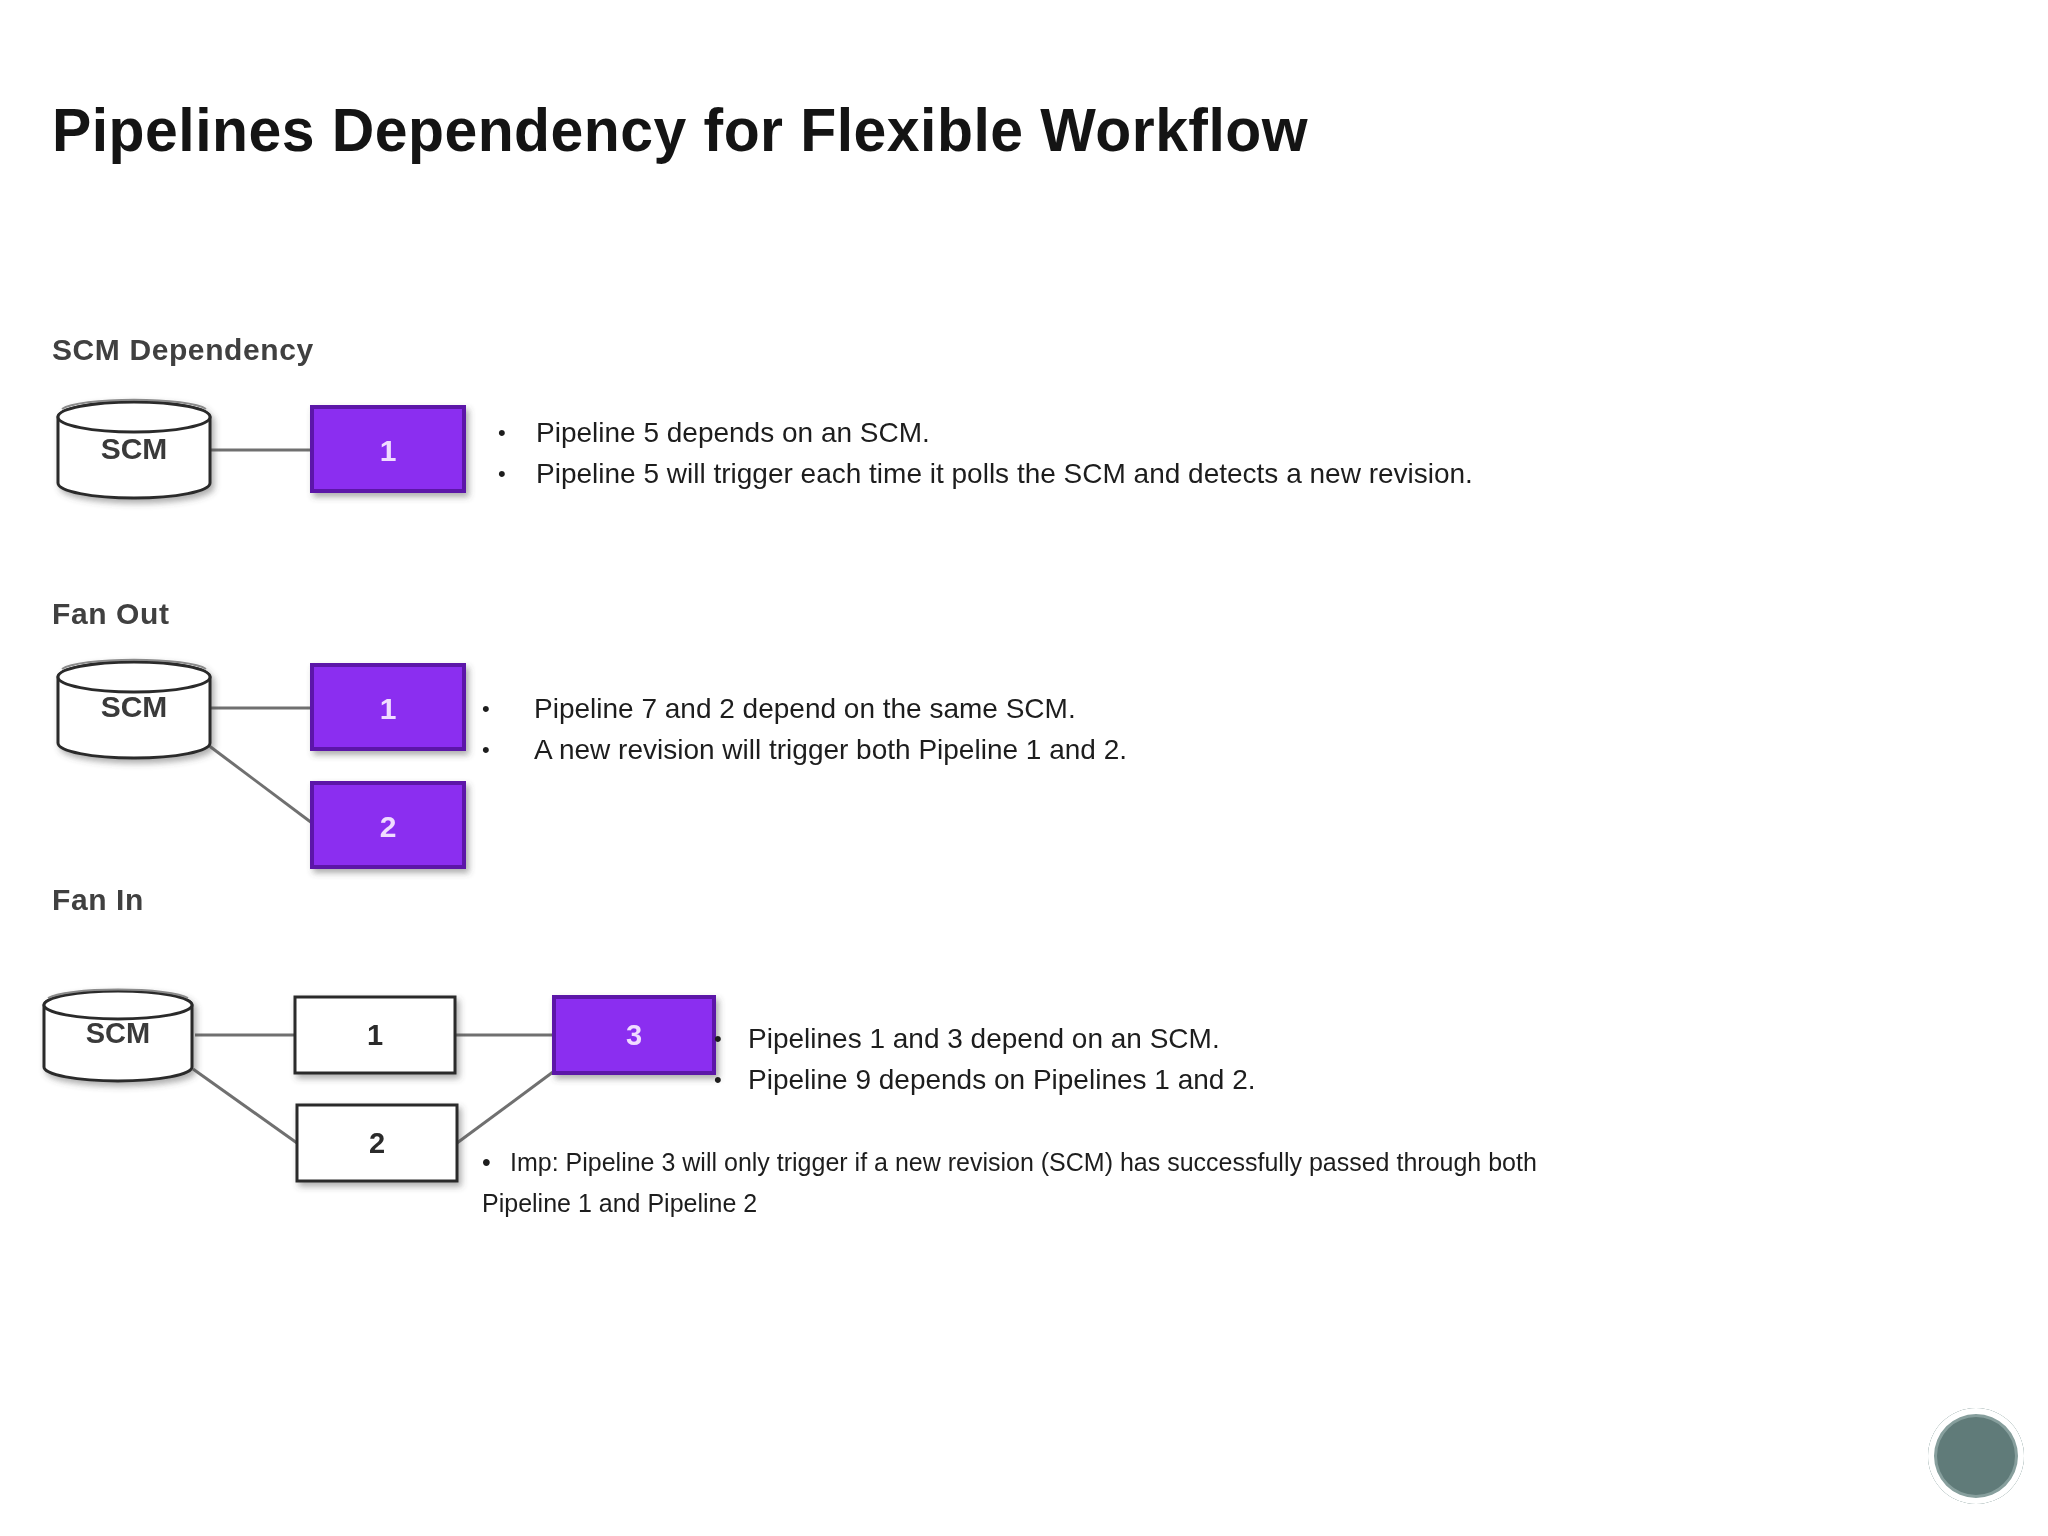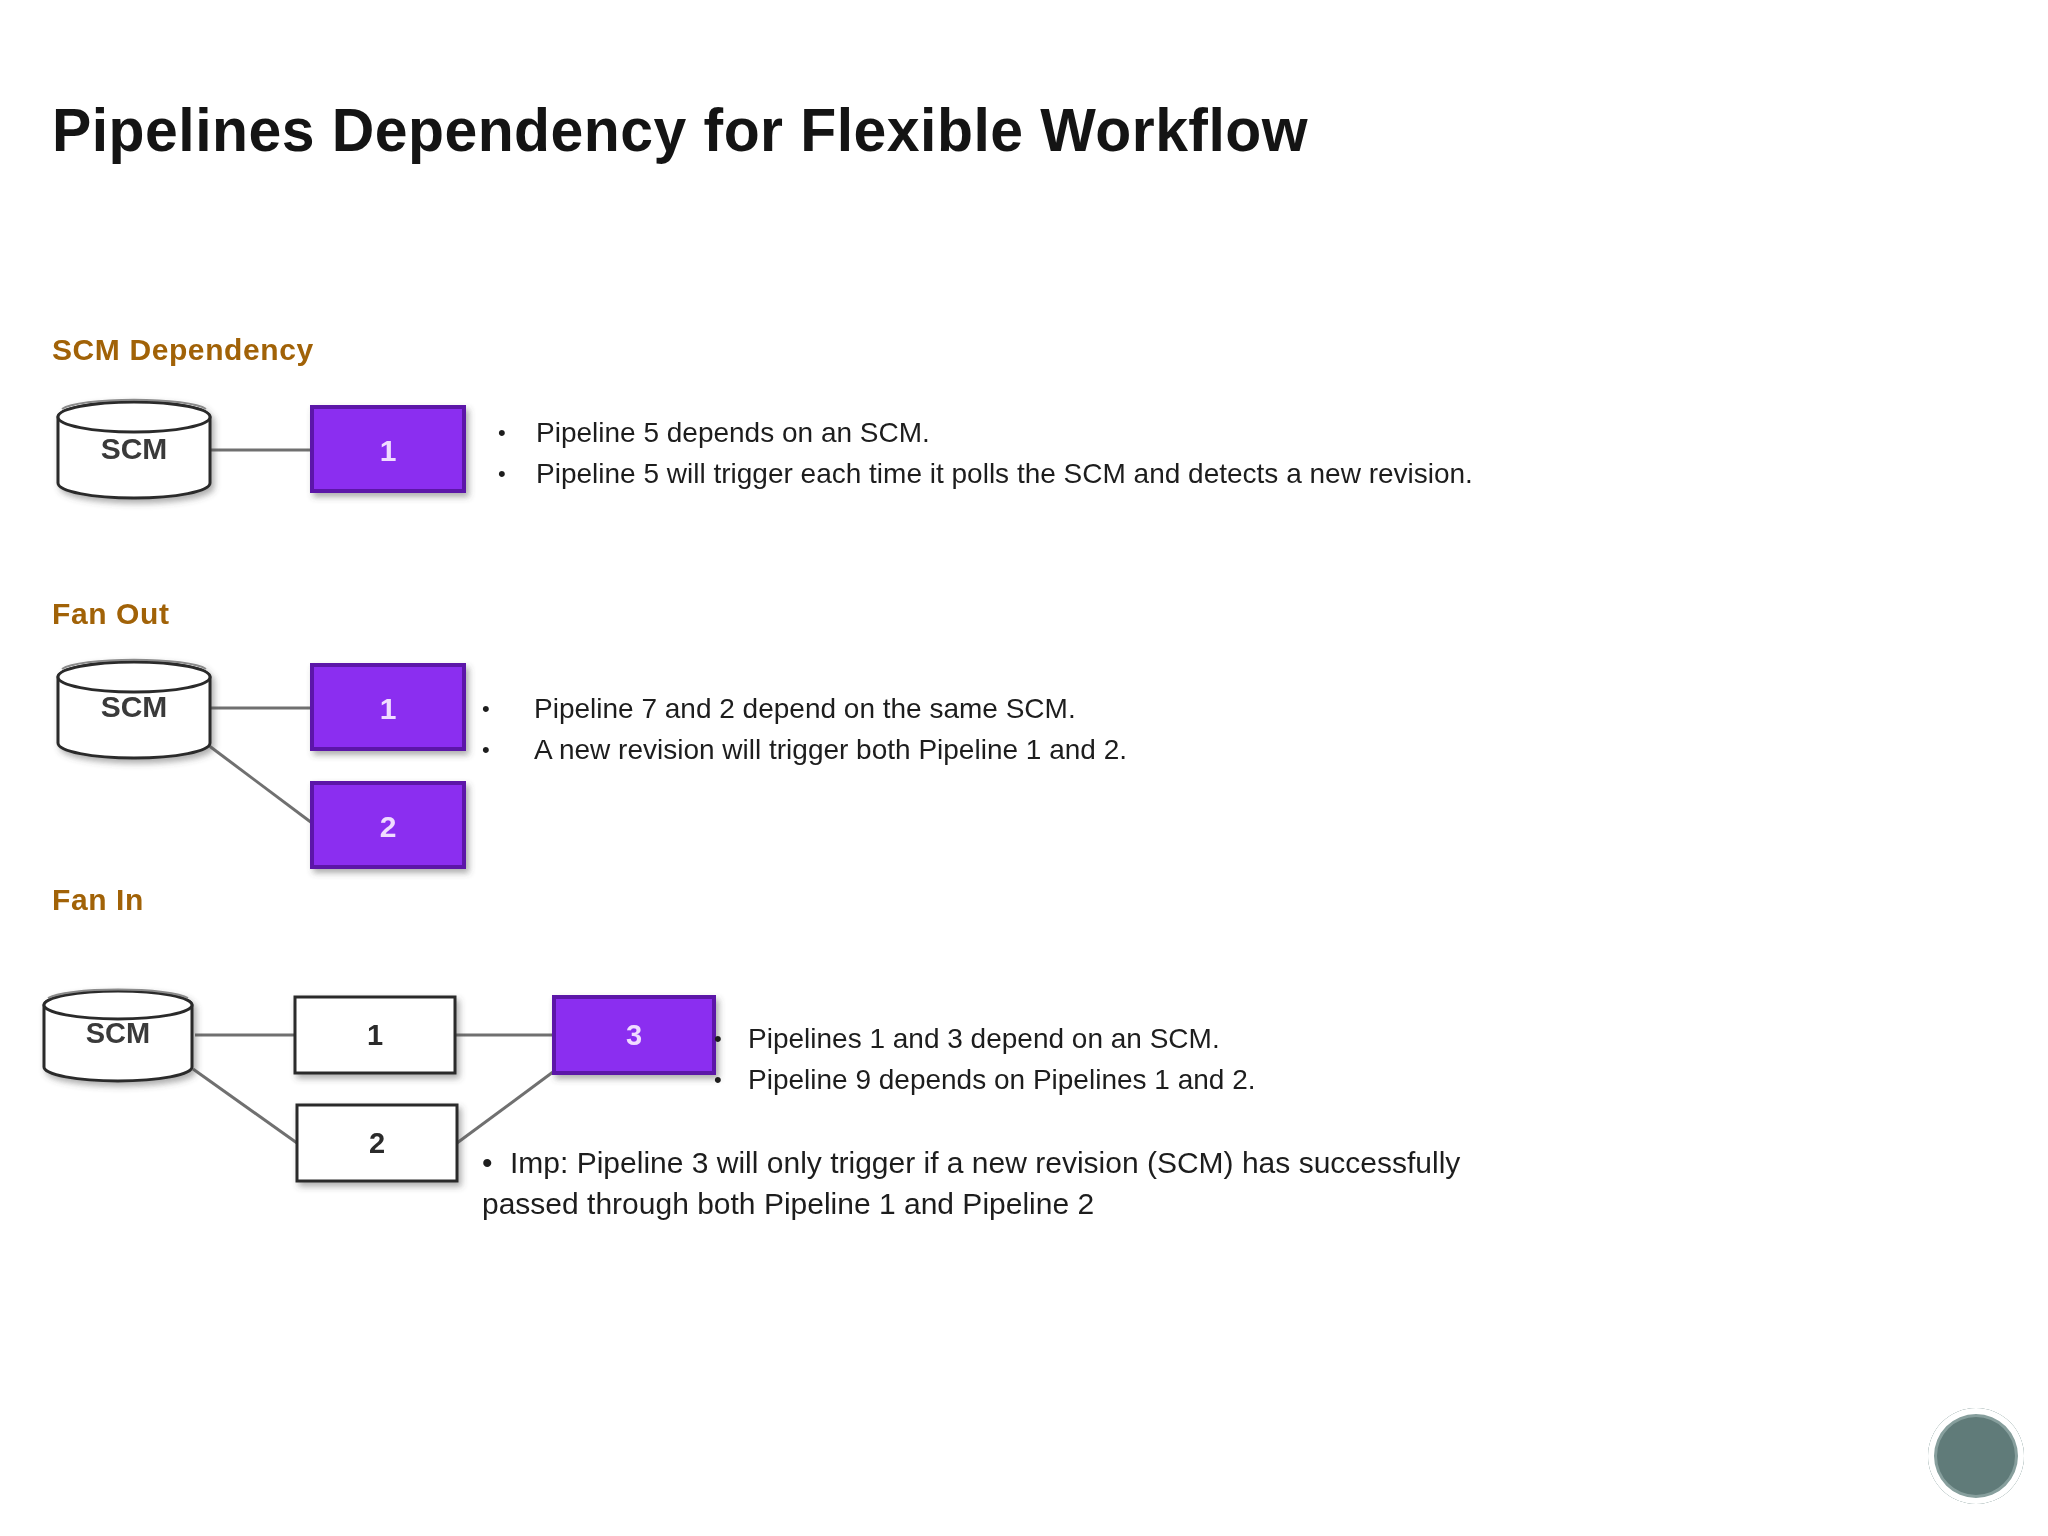--- a/index.html
+++ b/index.html
@@ -40,7 +40,7 @@
     font-weight: bold;
     font-size: 30px;
     letter-spacing: 0.6px;
-    color: #a16207;
+    color: #404040;
     white-space: nowrap;
   }
   .heading-scm  { left: 52px; top: 333px; }

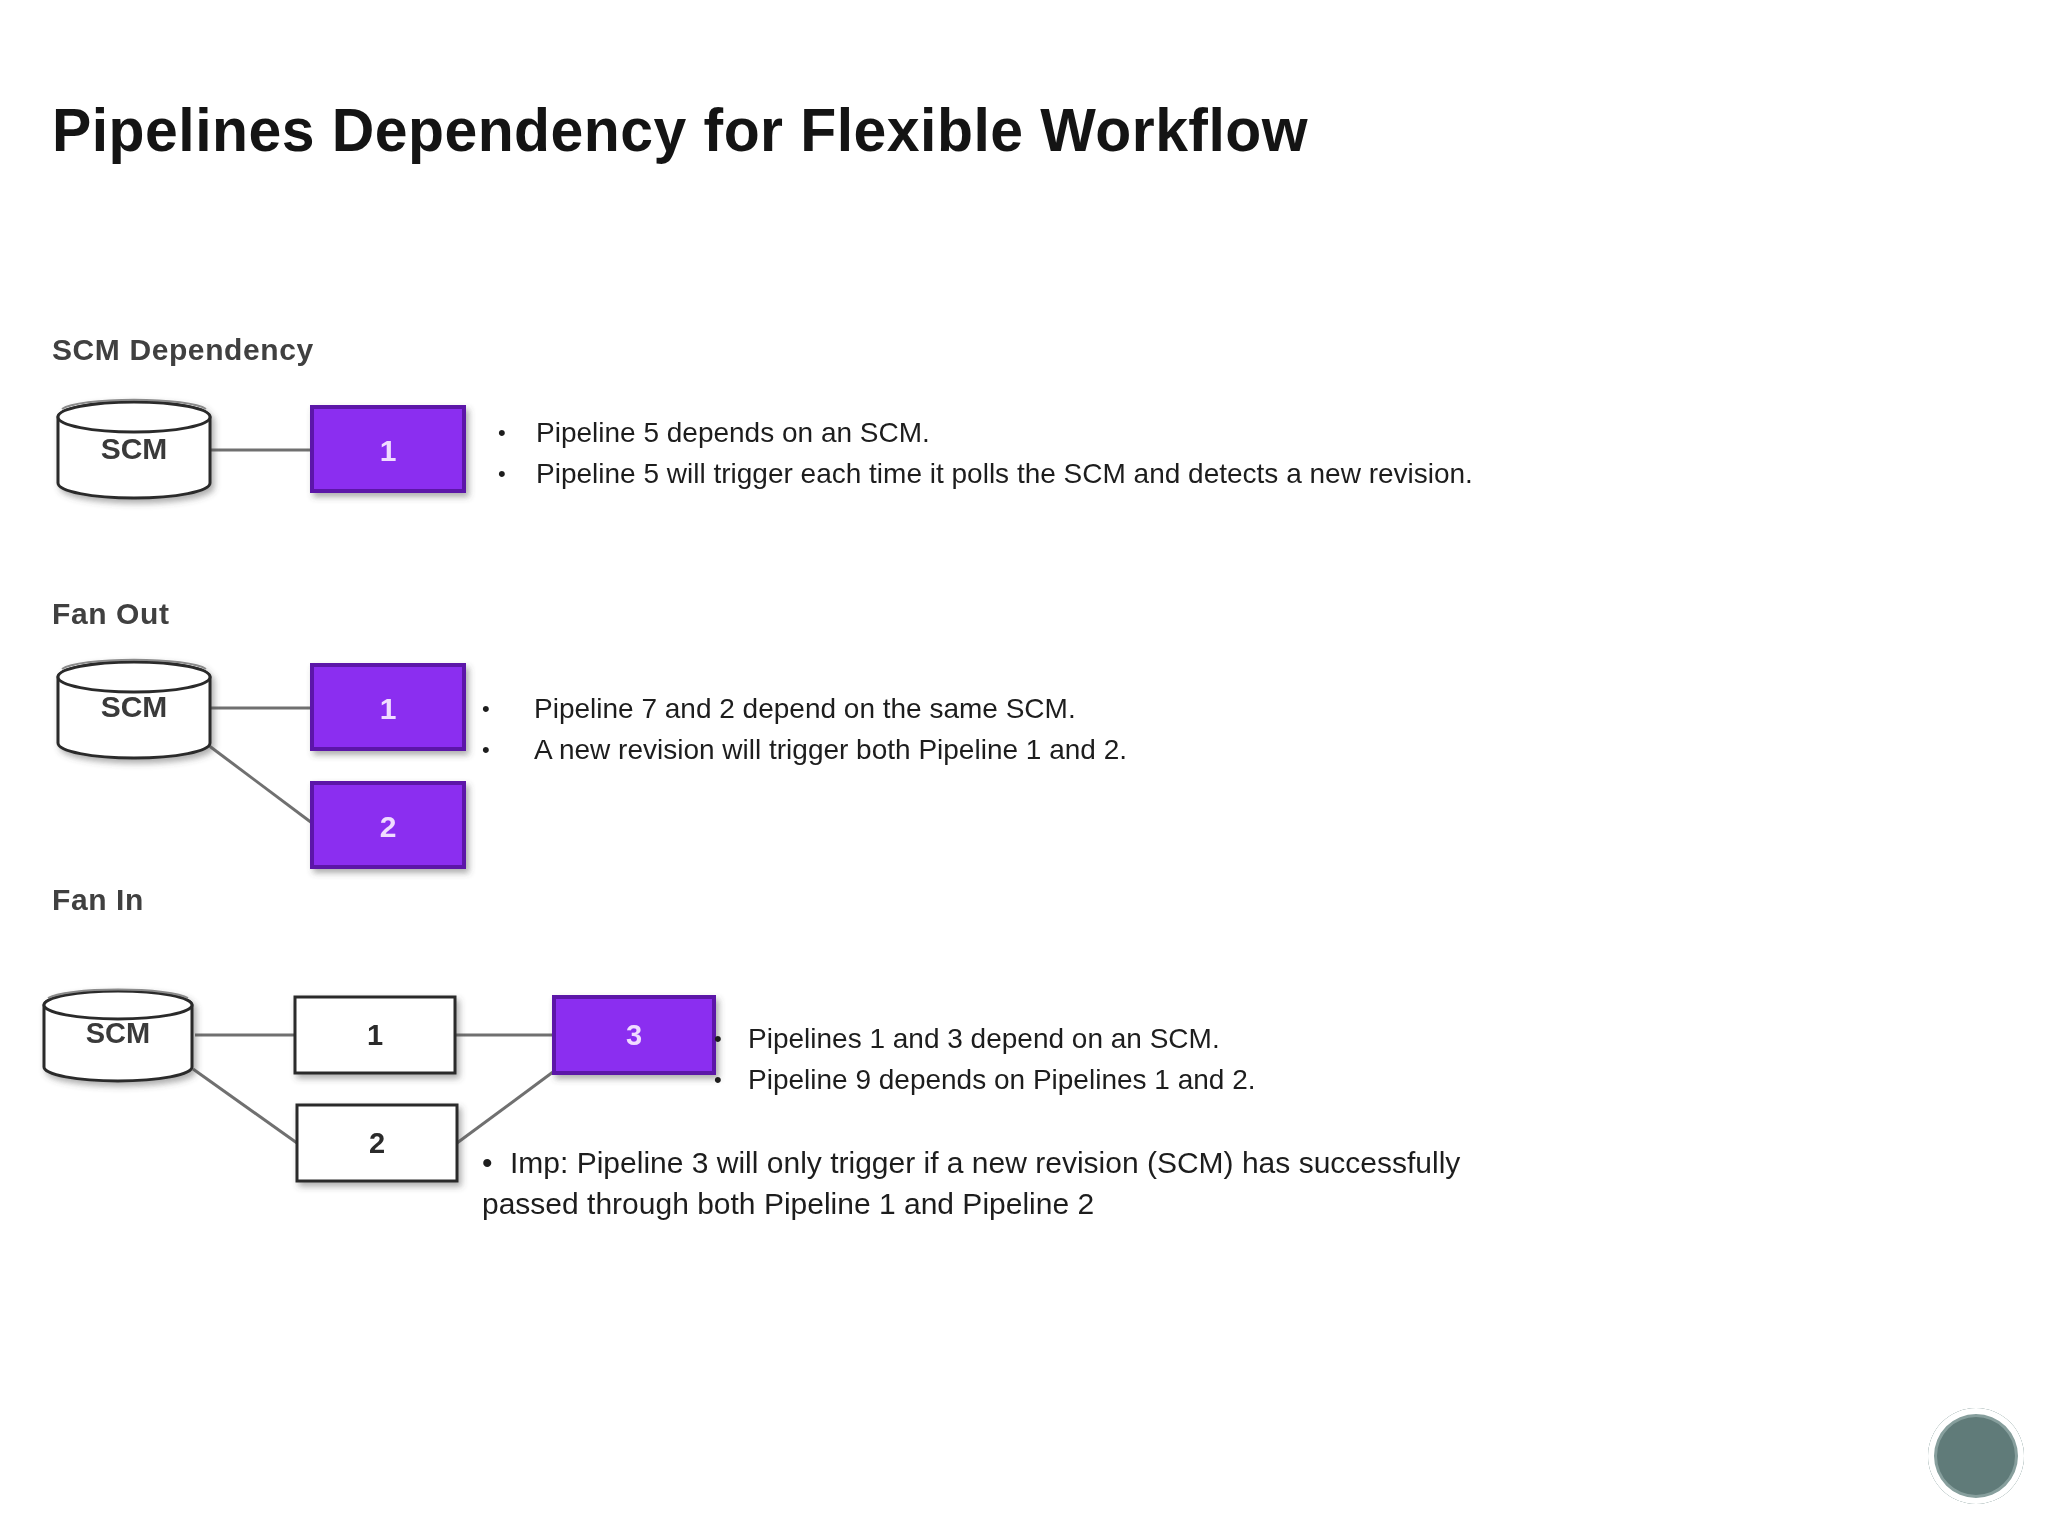--- a/index.html
+++ b/index.html
@@ -96,7 +96,7 @@
     top: 1142px;
     width: 1070px;
     font-family: "Liberation Sans", sans-serif;
-    font-size: 30px;
+    font-size: 25px;
     line-height: 41px;
     color: #1d1d1d;
   }

